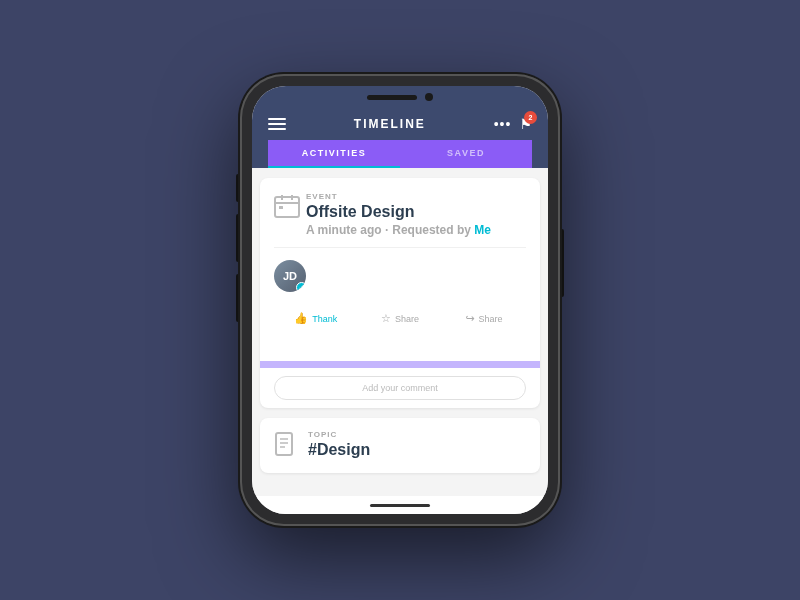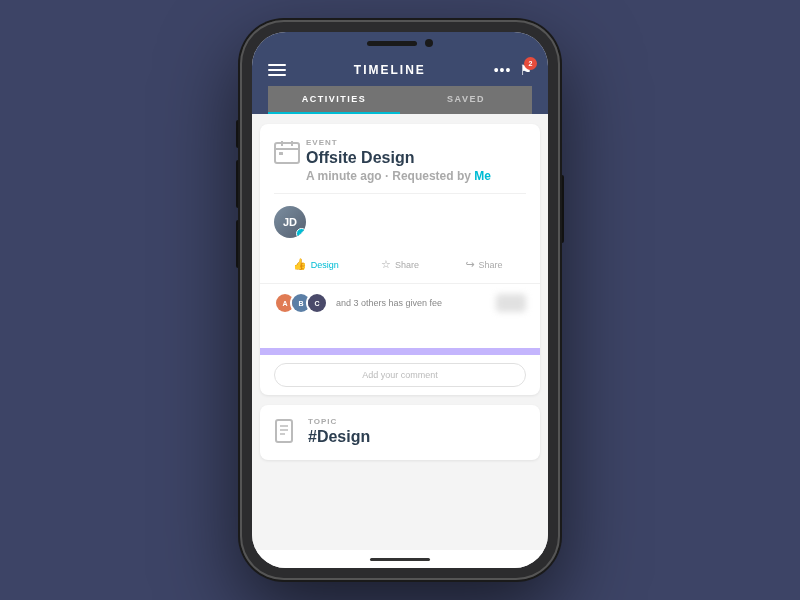--- a/index.html
+++ b/index.html
@@ -18,7 +18,7 @@
     .phone-wrapper {
       position: relative;
       width: 320px;
-      height: 560px;
+      height: 452px;
     }
 
     

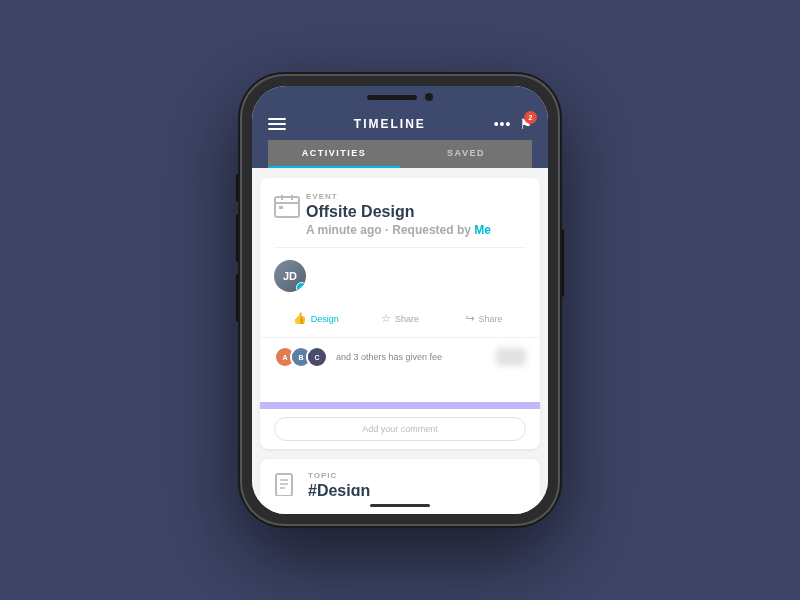--- a/index.html
+++ b/index.html
@@ -173,7 +173,7 @@
     
     .tabs {
       display: flex;
-      background: #737373;
+      background: #8b5cf6;
     }
     .tab {
       flex: 1;

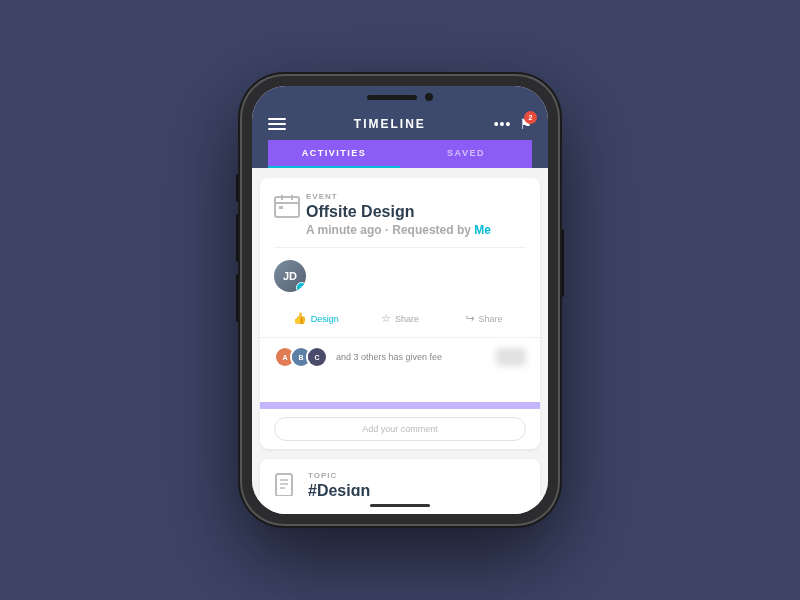--- a/index.html
+++ b/index.html
@@ -512,7 +512,7 @@
         <div class="action-row">
           <div class="action-btn active">
             <span class="action-btn-icon">👍</span>
-            <span>Design</span>
+            <span>Thank</span>
           </div>
           <div class="action-btn">
             <span class="action-btn-icon">☆</span>

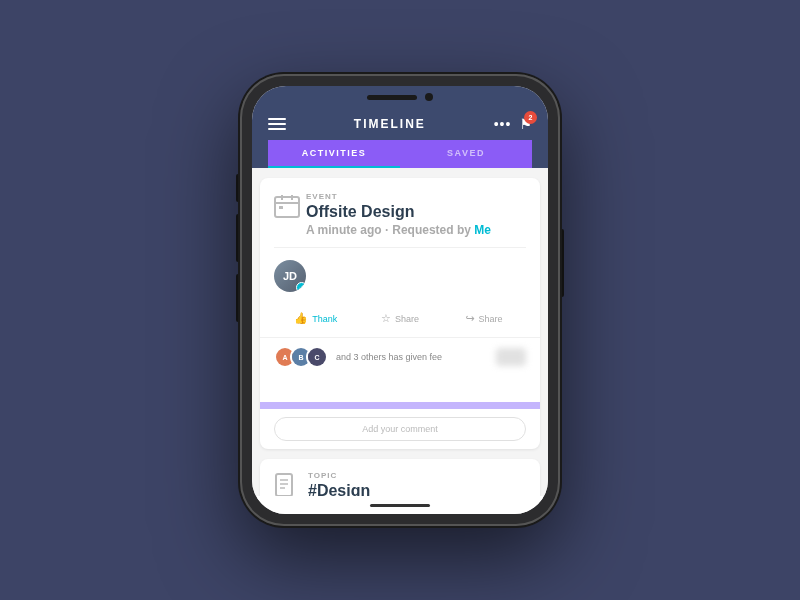--- a/index.html
+++ b/index.html
@@ -524,21 +524,6 @@
           </div>
         </div>
 
-        <div class="feedback-row">
-          <div class="avatar-group">
-            <div class="avatar-small">
-              <div class="avatar-small-inner" style="background:#e07b54;">A</div>
-            </div>
-            <div class="avatar-small">
-              <div class="avatar-small-inner" style="background:#5b7fa6;">B</div>
-            </div>
-            <div class="avatar-small">
-              <div class="avatar-small-inner" style="background:#4a4a6a;">C</div>
-            </div>
-          </div>
-          <span class="feedback-text">and 3 others has given fee</span>
-          <div class="feedback-blur"></div>
-        </div>
 
         <div class="comment-input-row">
           <div class="comment-input-box">Add your comment</div>

